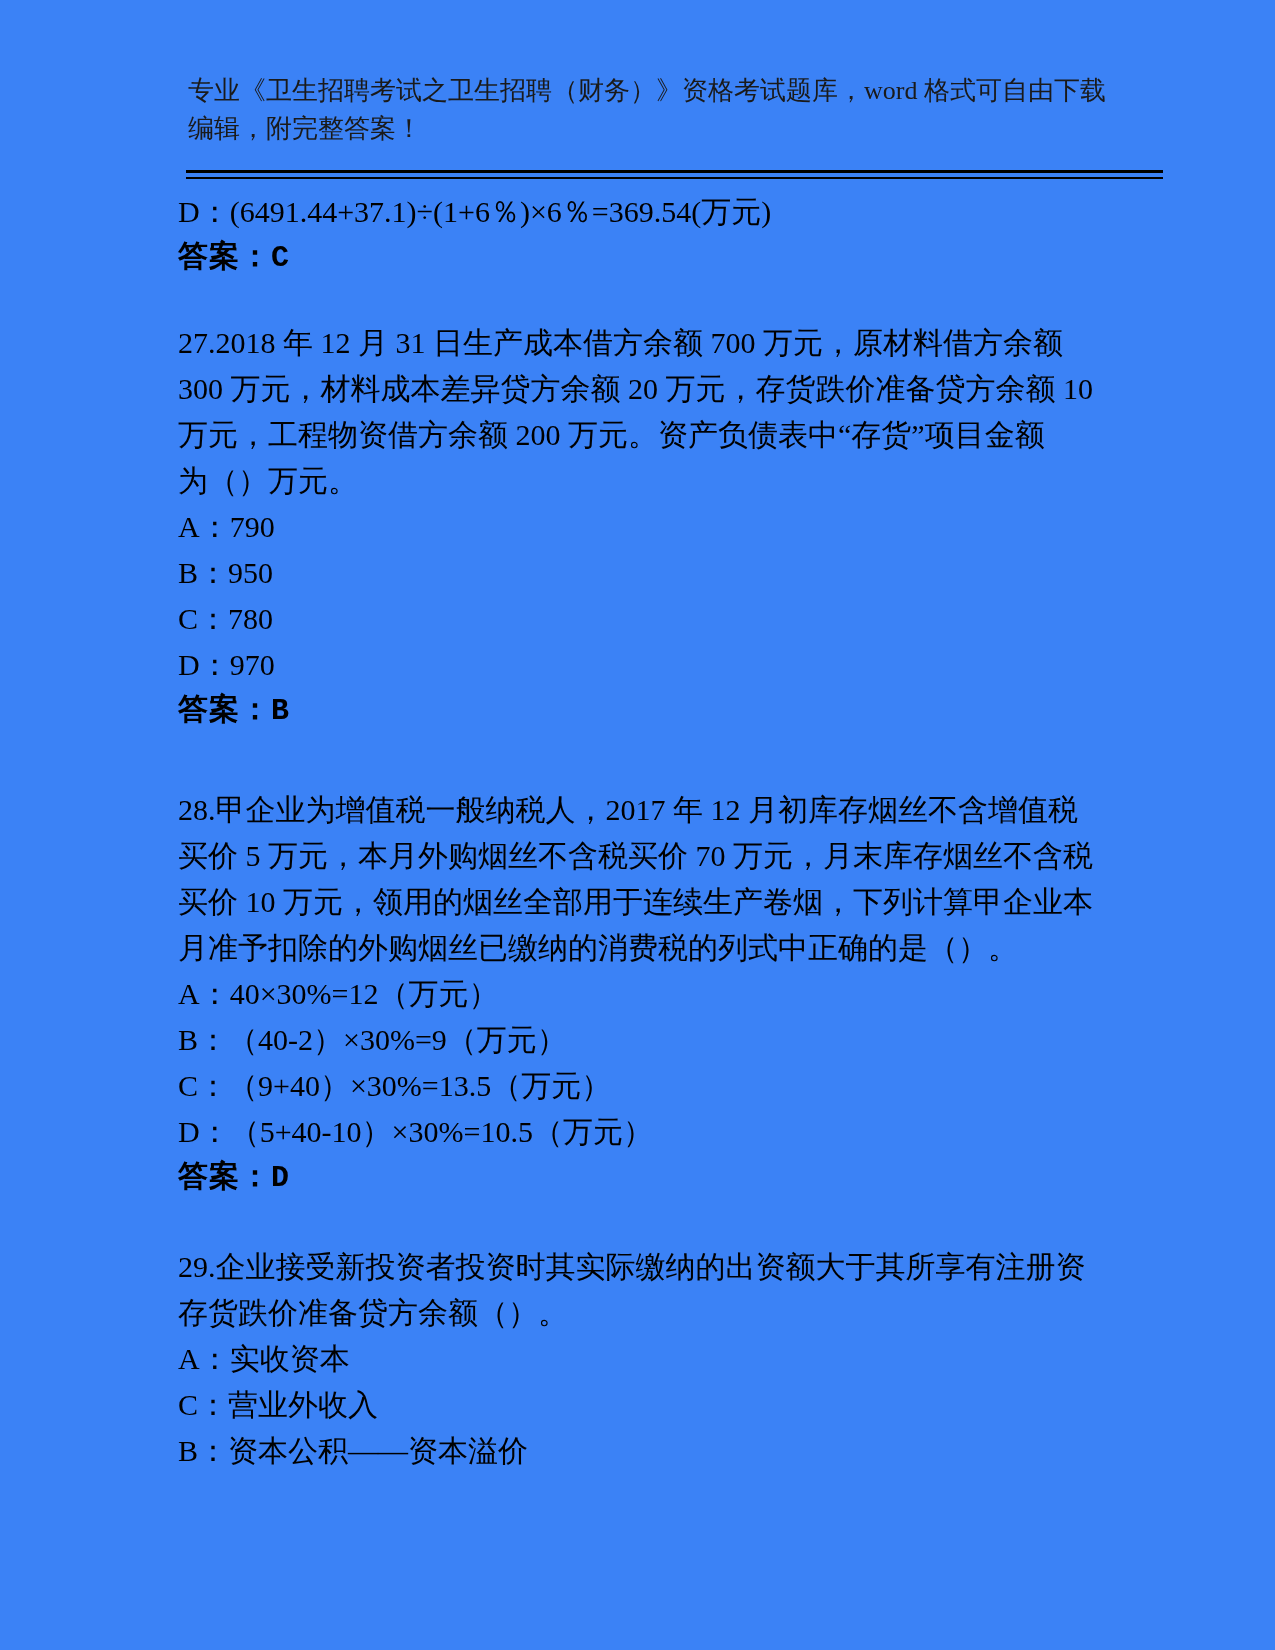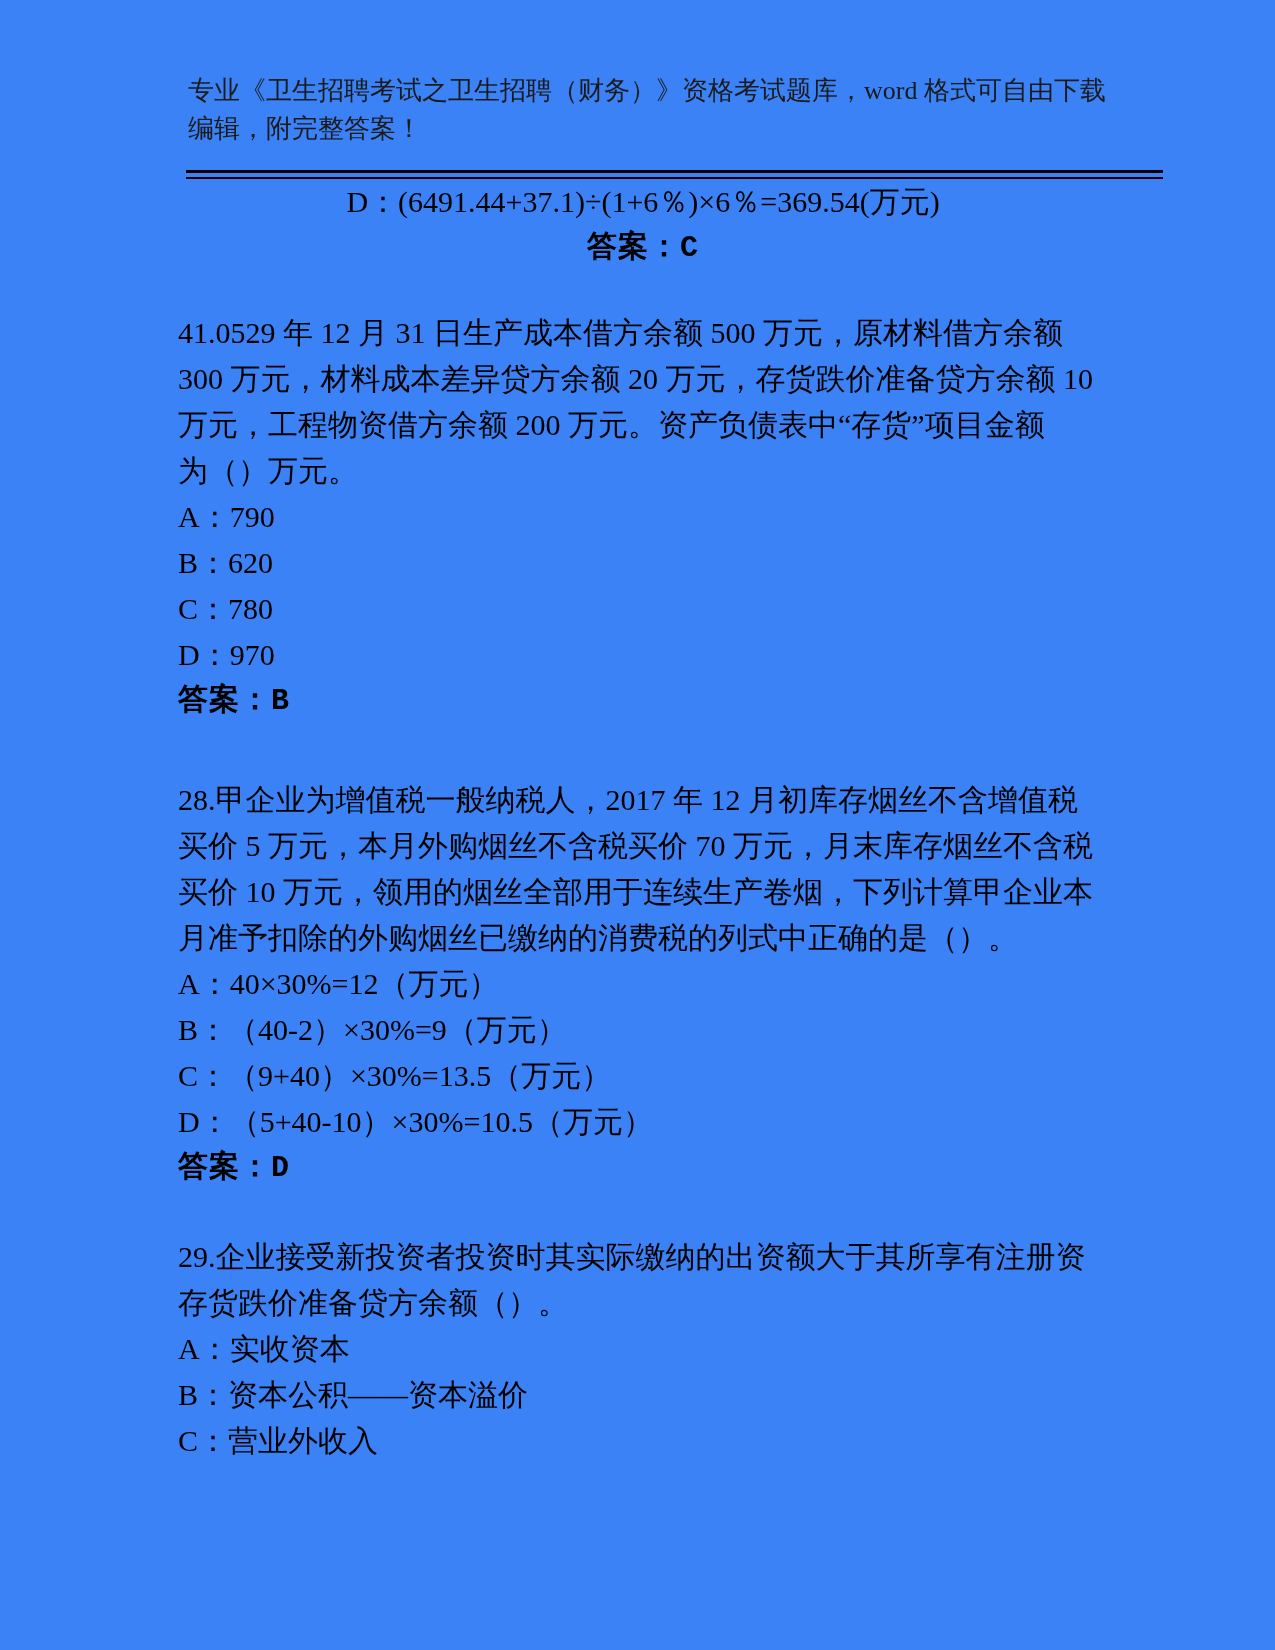--- a/index.html
+++ b/index.html
@@ -36,7 +36,7 @@
     font-size: 30px;
   }
   .carryover {
-    text-align: center;
+    margin-top: 10px;
   }
   .text-line {
     line-height: 46px;

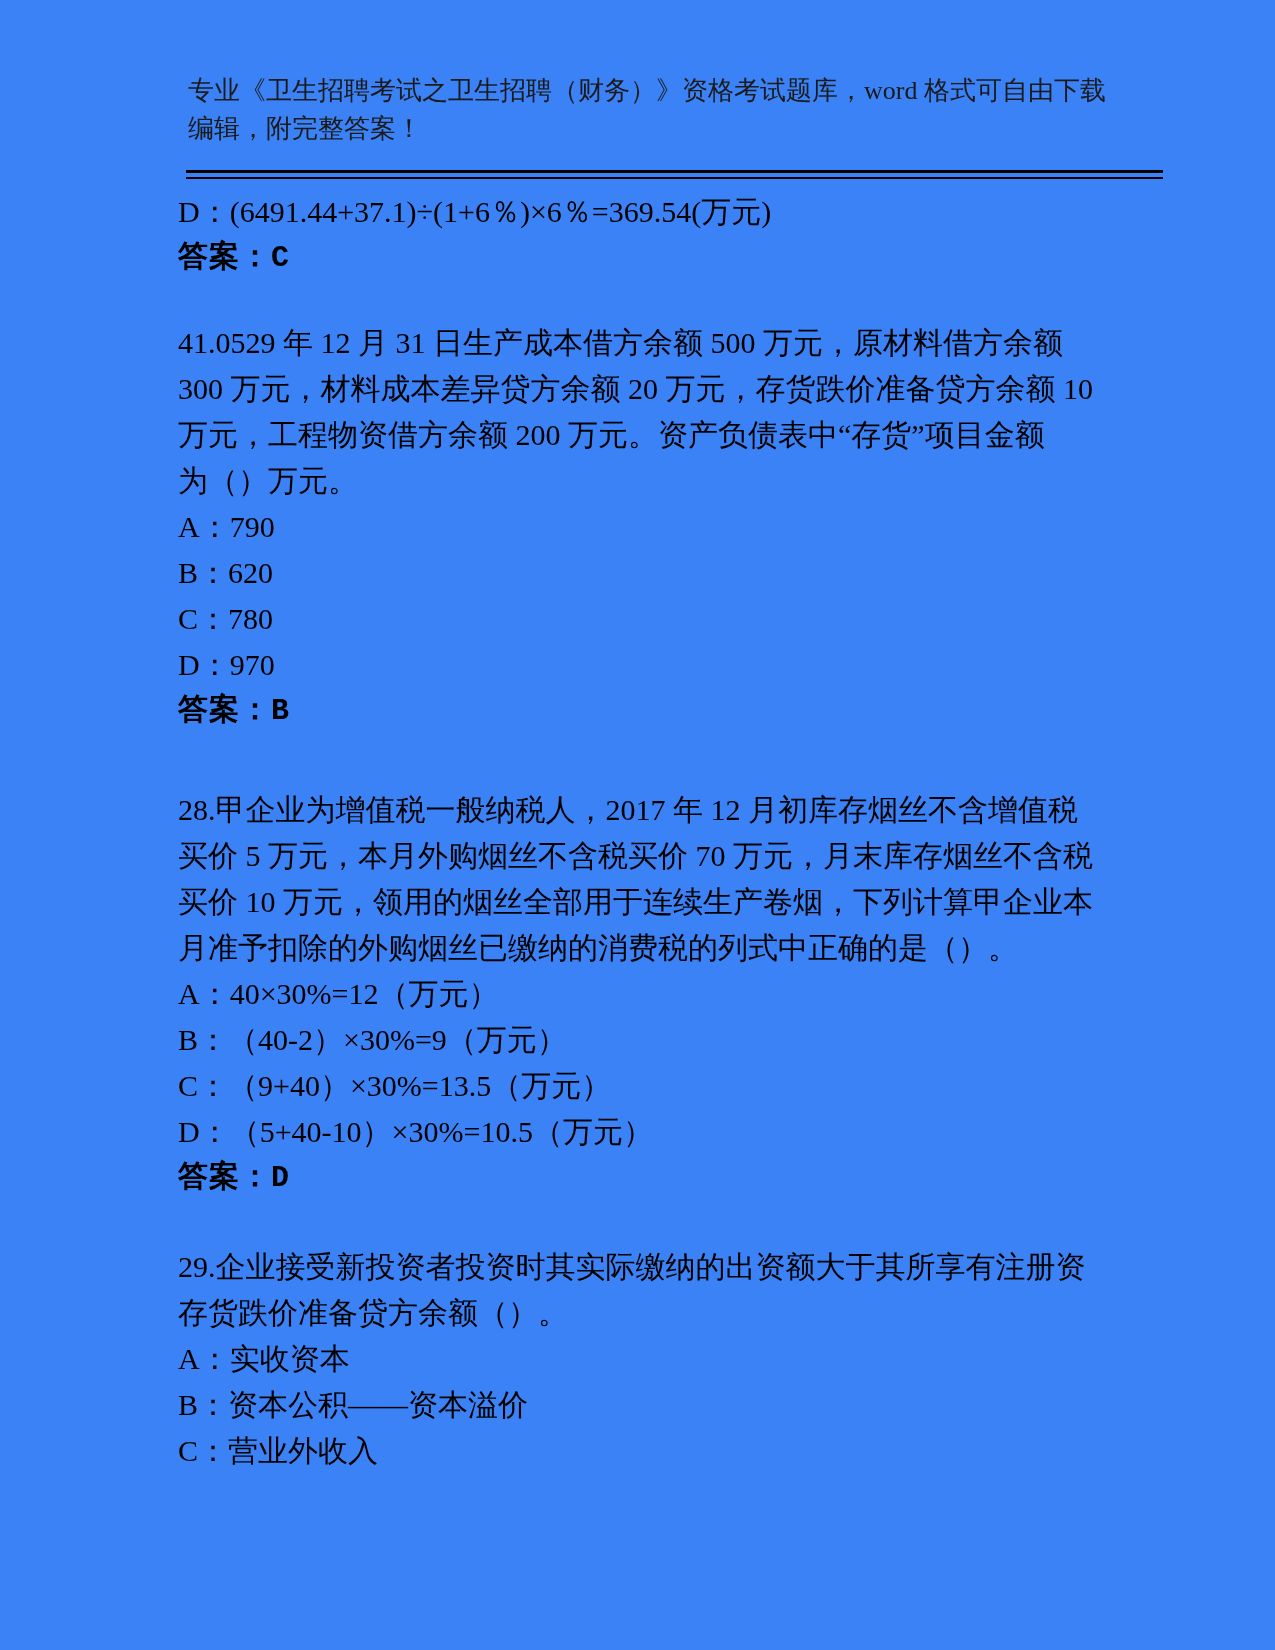--- a/index.html
+++ b/index.html
@@ -76,7 +76,7 @@
     </div>
 
     <div class="question-block-27">
-      <div class="text-line">41.0529 年 12 月 31 日生产成本借方余额 500 万元，原材料借方余额</div>
+      <div class="text-line">27.2018 年 12 月 31 日生产成本借方余额 700 万元，原材料借方余额</div>
       <div class="text-line">300 万元，材料成本差异贷方余额 20 万元，存货跌价准备贷方余额 10</div>
       <div class="text-line">万元，工程物资借方余额 200 万元。资产负债表中“存货”项目金额</div>
       <div class="text-line">为（）万元。</div>

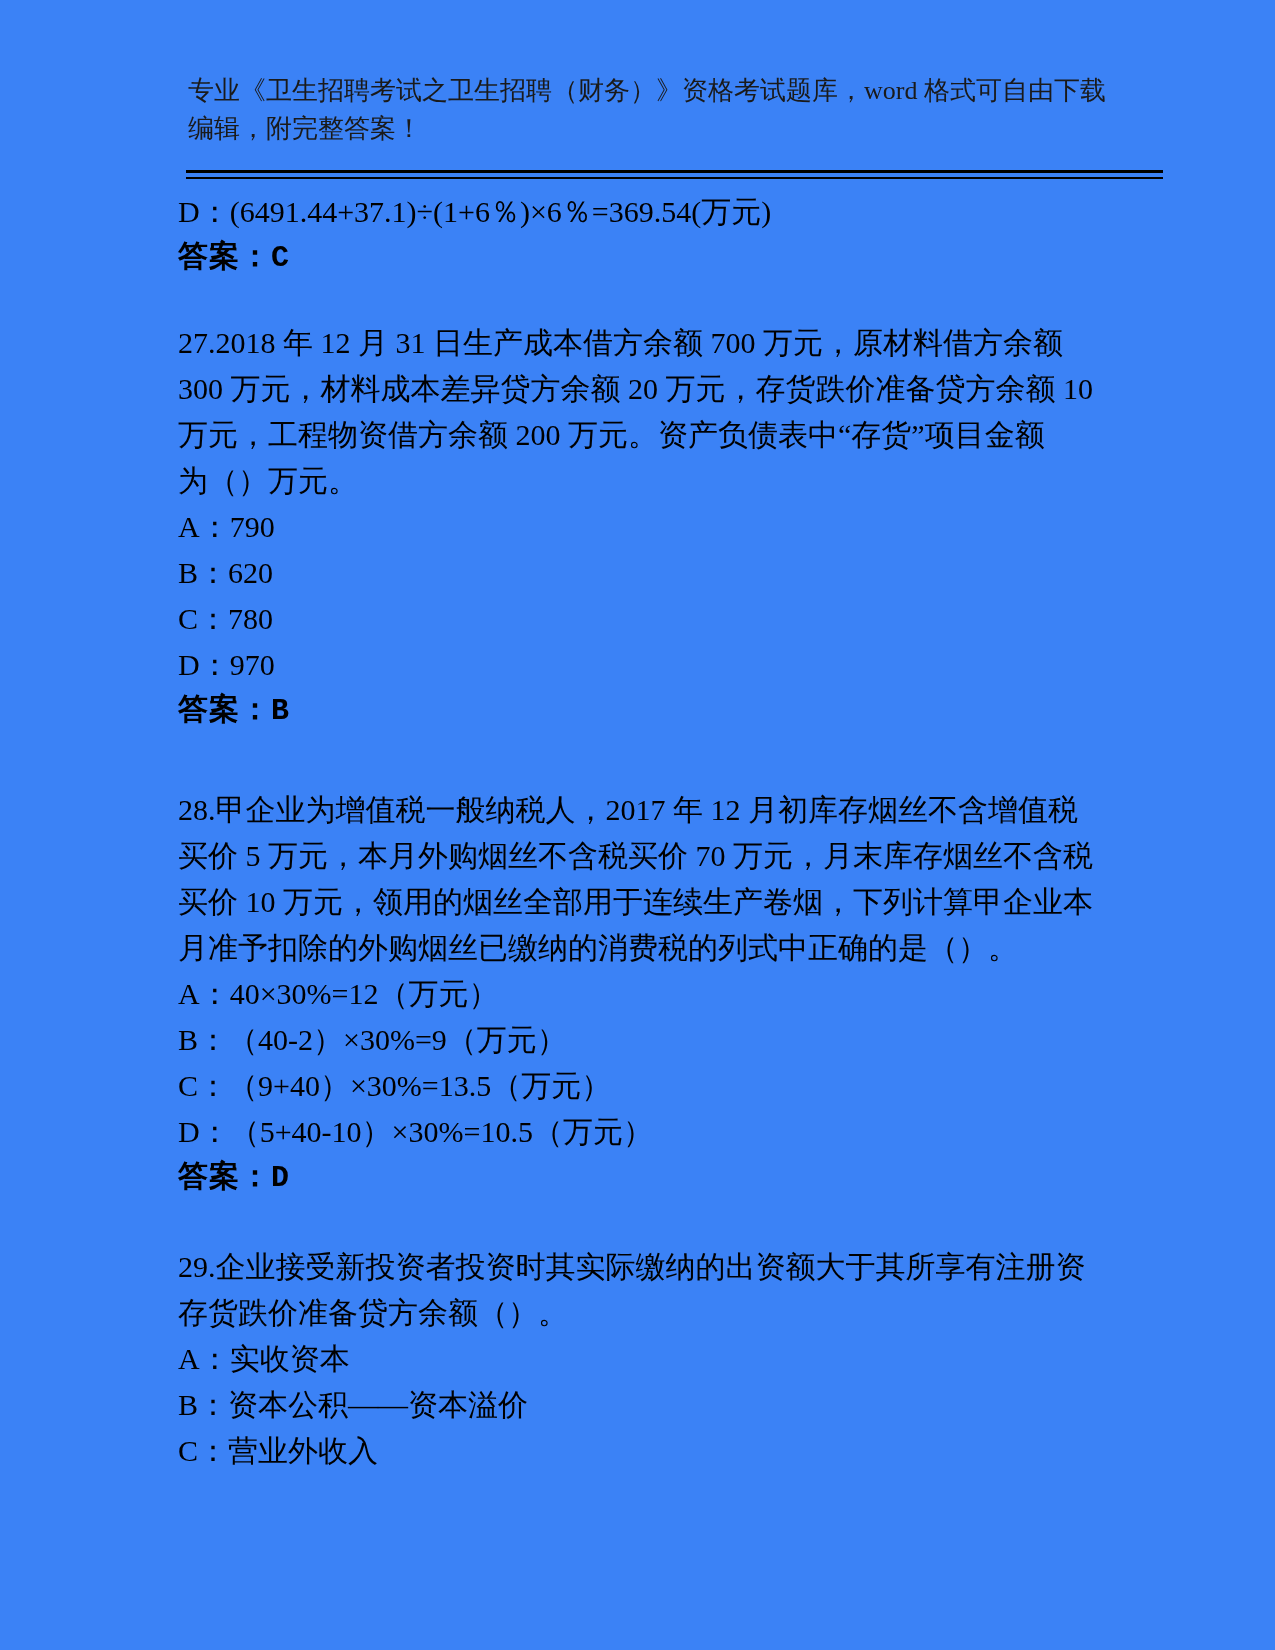--- a/index.html
+++ b/index.html
@@ -81,7 +81,7 @@
       <div class="text-line">万元，工程物资借方余额 200 万元。资产负债表中“存货”项目金额</div>
       <div class="text-line">为（）万元。</div>
       <div class="option-line">A：790</div>
-      <div class="option-line">B：620</div>
+      <div class="option-line">B：950</div>
       <div class="option-line">C：780</div>
       <div class="option-line">D：970</div>
       <div class="answer-line">答案：B</div>

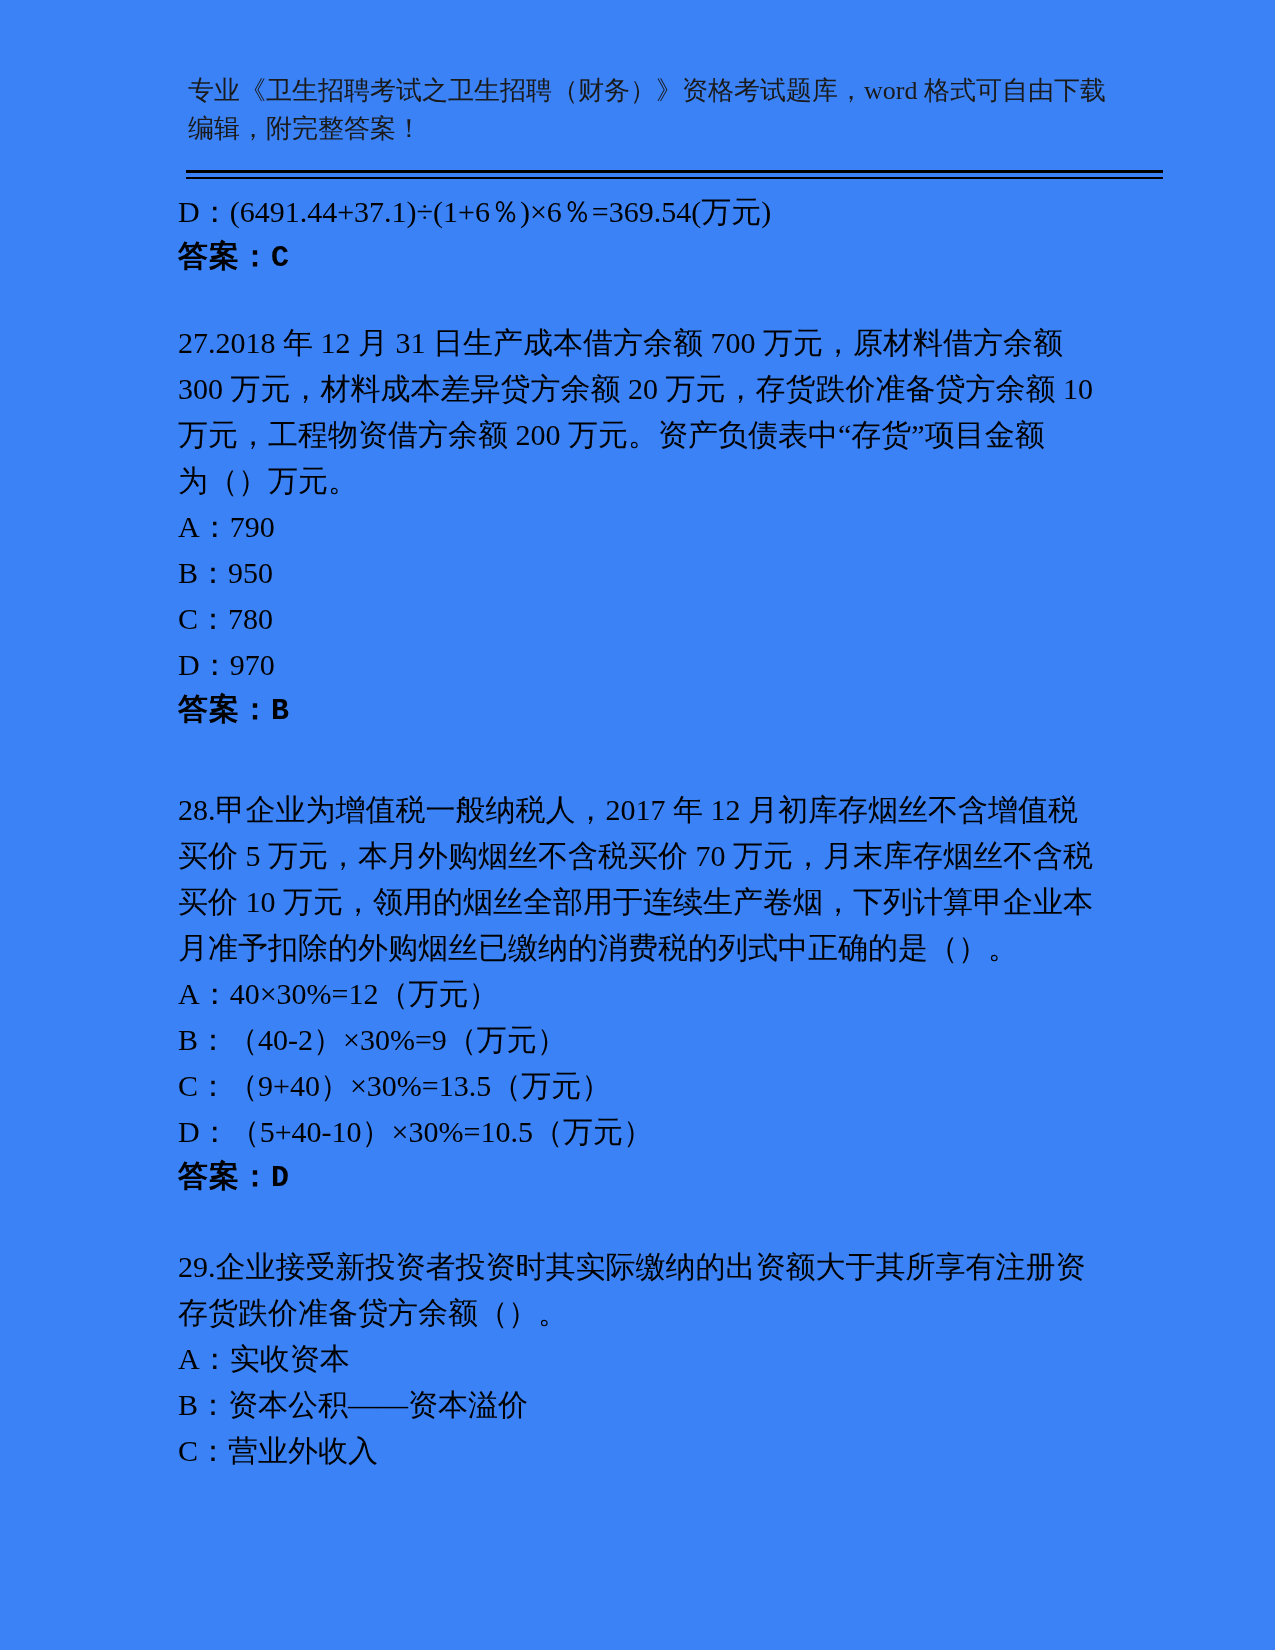--- a/index.html
+++ b/index.html
@@ -103,8 +103,8 @@
       <div class="text-line">29.企业接受新投资者投资时其实际缴纳的出资额大于其所享有注册资</div>
       <div class="text-line">存货跌价准备贷方余额（）。</div>
       <div class="option-line">A：实收资本</div>
+      <div class="option-line">C：营业外收入</div>
       <div class="option-line">B：资本公积——资本溢价</div>
-      <div class="option-line">C：营业外收入</div>
     </div>
 
   </div>

